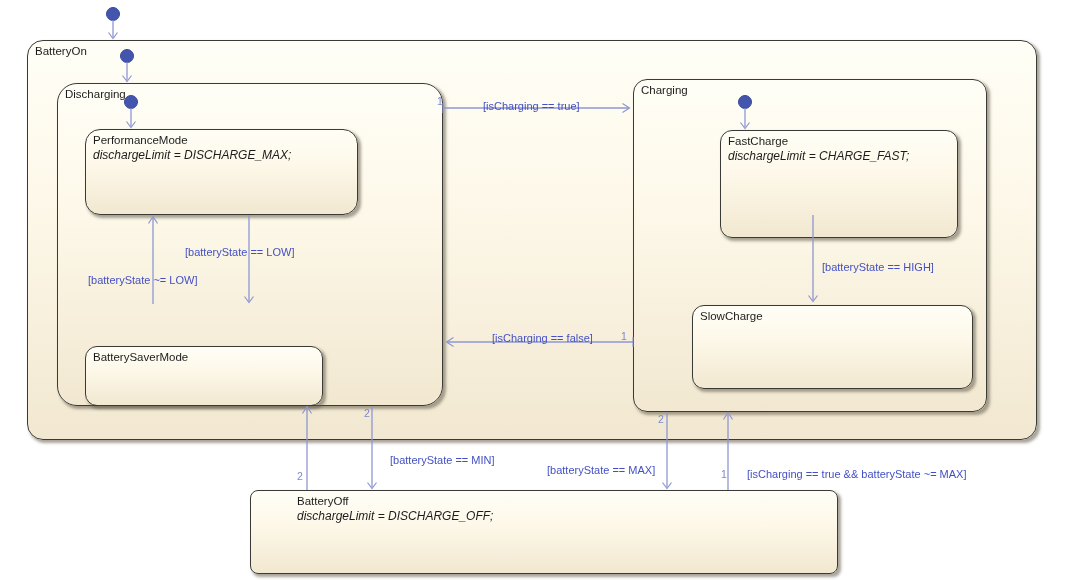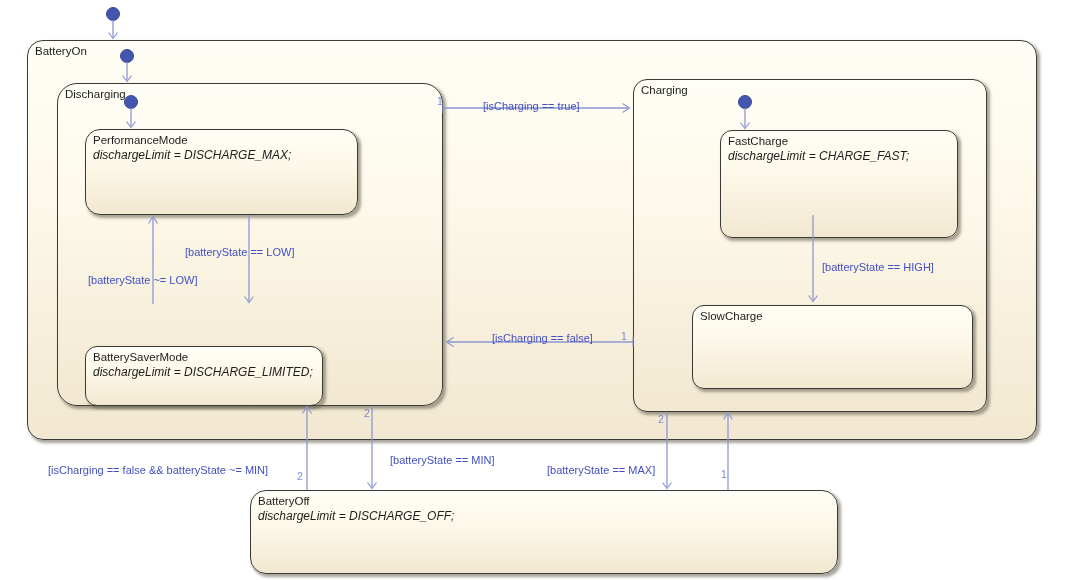--- a/index.html
+++ b/index.html
@@ -42,7 +42,6 @@
 
   <div class="state" style="left:85px;top:302px;width:238px;height:60px;border-radius:12px;margin-top:42px;">
     <div class="state-name">BatterySaverMode</div>
-    <div class="state-action">dischargeLimit = DISCHARGE_LIMITED;</div>
   </div>
 
   <div class="state" style="left:633px;top:77px;width:354px;height:333px;border-radius:14px;">

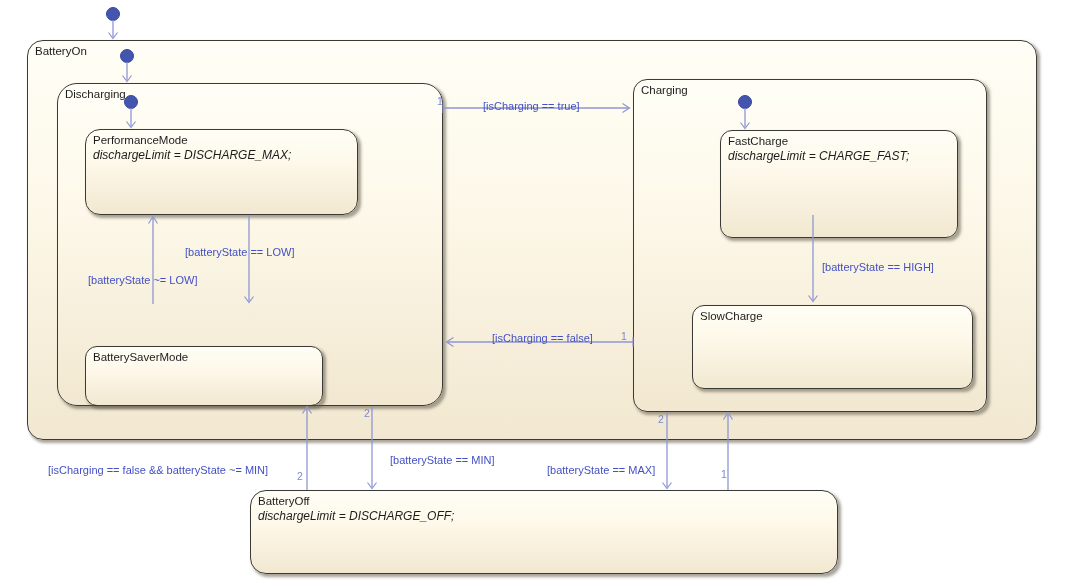--- a/index.html
+++ b/index.html
@@ -142,7 +142,6 @@
   <div class="t-label" style="left:88px;top:264px;">[batteryState ~= LOW]</div>
   <div class="t-label" style="left:822px;top:251px;">[batteryState == HIGH]</div>
   <div class="t-label" style="left:390px;top:444px;">[batteryState == MIN]</div>
-  <div class="t-label" style="left:48px;top:454px;">[isCharging == false &amp;&amp; batteryState ~= MIN]</div>
   <div class="t-label" style="left:547px;top:454px;">[batteryState == MAX]</div>
 
   <div class="t-order" style="left:437px;top:94px;">1</div>

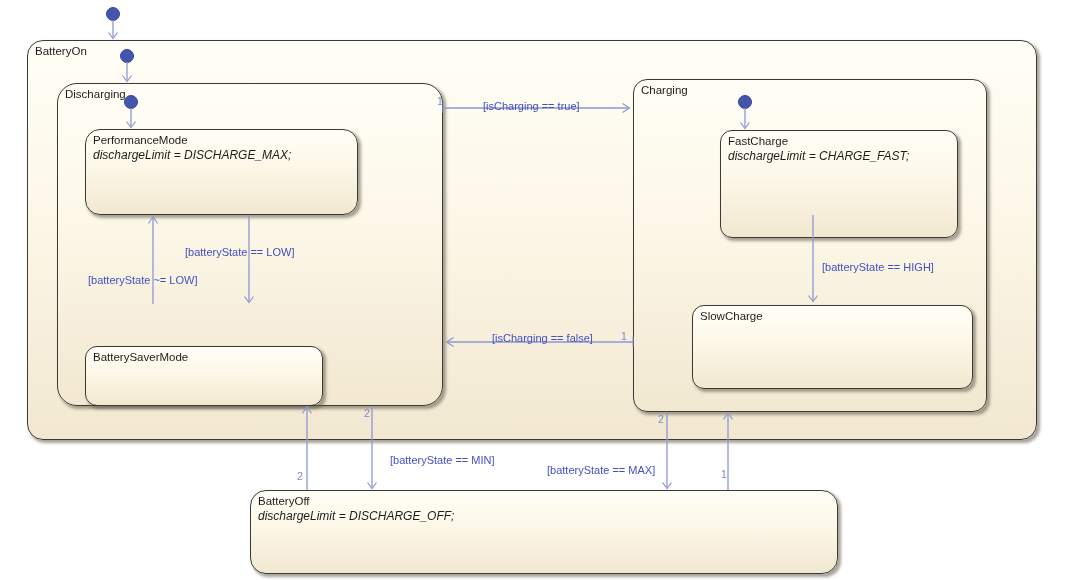--- a/index.html
+++ b/index.html
@@ -143,6 +143,7 @@
   <div class="t-label" style="left:822px;top:251px;">[batteryState == HIGH]</div>
   <div class="t-label" style="left:390px;top:444px;">[batteryState == MIN]</div>
   <div class="t-label" style="left:547px;top:454px;">[batteryState == MAX]</div>
+  <div class="t-label" style="left:747px;top:458px;">[isCharging == true &amp;&amp; batteryState ~= MAX]</div>
 
   <div class="t-order" style="left:437px;top:94px;">1</div>
   <div class="t-order" style="left:621px;top:329px;">1</div>

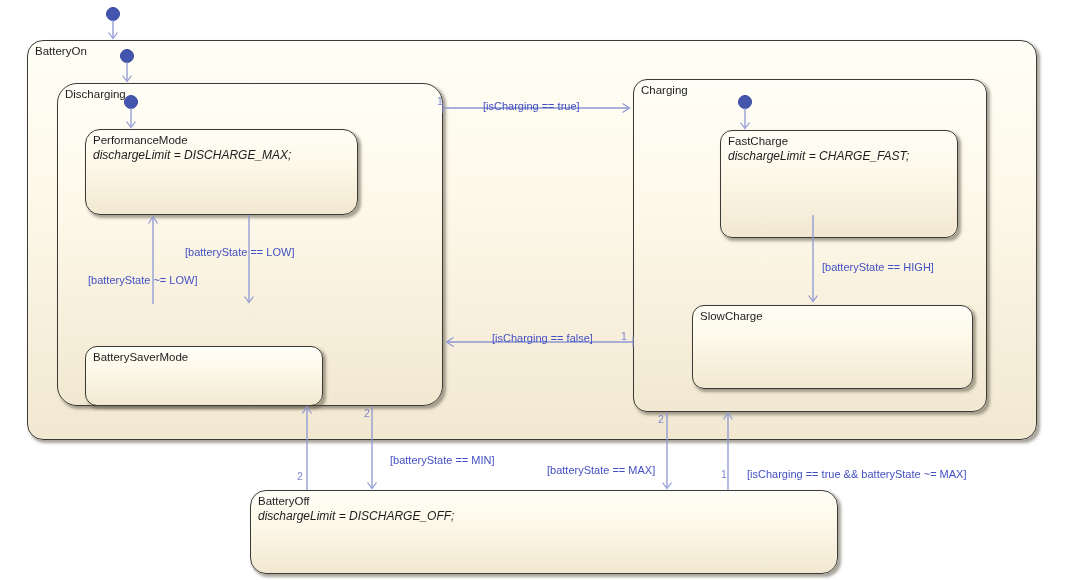--- a/index.html
+++ b/index.html
@@ -57,7 +57,7 @@
     <div class="state-name">SlowCharge</div>
   </div>
 
-  <div class="state" style="left:250px;top:488px;width:588px;height:84px;border-radius:16px;">
+  <div class="state" style="left:250px;top:488px;width:588px;height:84px;border-radius:8px;padding-left:39px;">
     <div class="state-name">BatteryOff</div>
     <div class="state-action">dischargeLimit = DISCHARGE_OFF;</div>
   </div>

